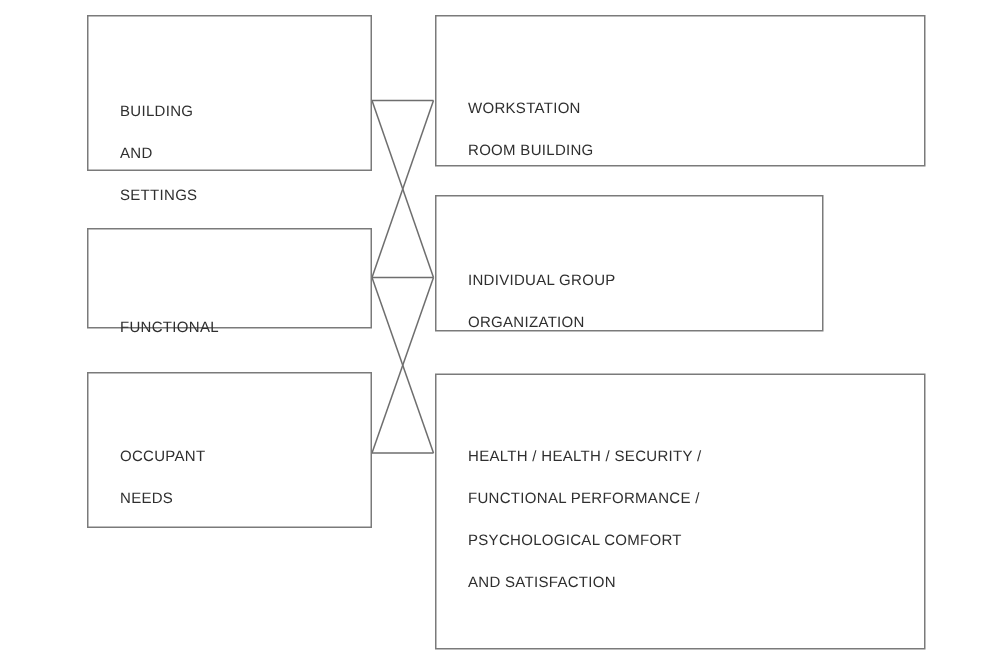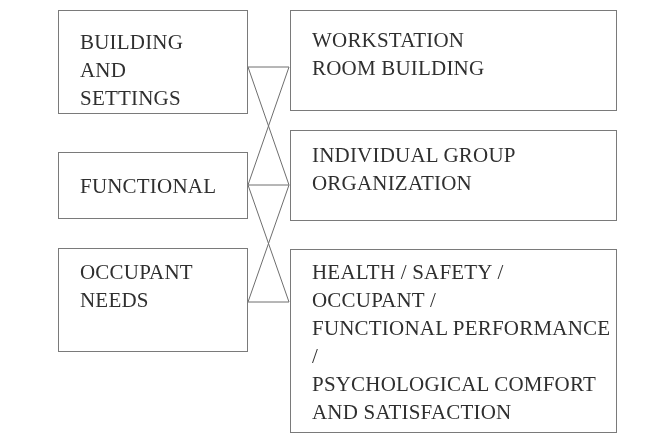--- a/index.html
+++ b/index.html
@@ -24,11 +24,12 @@
   .node-text {
     position: absolute;
     color: #2f2f2f;
-    font-size: 21px;
+    font-size: 10px;
     line-height: 28px;
     letter-spacing: 0.2px;
     white-space: pre-line;
-    font-family: Liberation Serif, serif;
+    font-family: Liberation Sans, sans-serif;
+    margin-top: 33px;
   }
   #connectors {
     position: absolute;

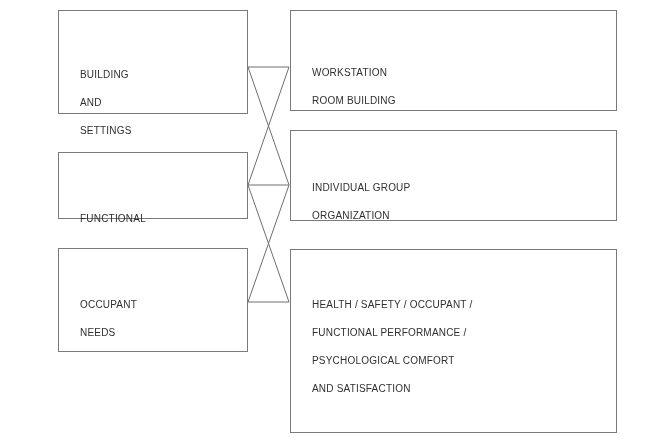--- a/index.html
+++ b/index.html
@@ -78,7 +78,7 @@
         <div class="node-text" style="left: 21px; top: 15px; color: rgb(47, 47, 47);">WORKSTATION
 ROOM BUILDING</div>
       </div>
-      <div class="node-box" style="left: 290px; top: 130px; width: 327px; height: 91px; border-color: rgb(122, 122, 122);">
+      <div class="node-box" style="left: 290px; top: 130px; width: 259px; height: 91px; border-color: rgb(122, 122, 122);">
         <div class="node-text" style="left: 21px; top: 10px; color: rgb(47, 47, 47);">INDIVIDUAL GROUP
 ORGANIZATION</div>
       </div>

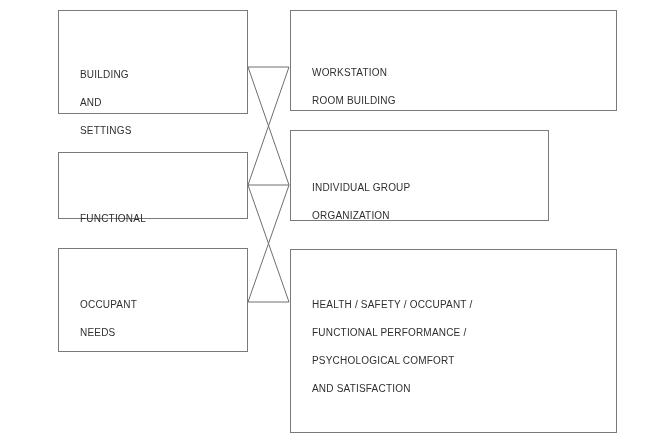--- a/index.html
+++ b/index.html
@@ -83,7 +83,7 @@
 ORGANIZATION</div>
       </div>
       <div class="node-box" style="left: 290px; top: 249px; width: 327px; height: 184px; border-color: rgb(122, 122, 122);">
-        <div class="node-text" style="left: 21px; top: 8px; color: rgb(47, 47, 47);">HEALTH / SAFETY / OCCUPANT /
+        <div class="node-text" style="left: 21px; top: 8px; color: rgb(47, 47, 47);">HEALTH / HEALTH / SECURITY /
 FUNCTIONAL PERFORMANCE /
 PSYCHOLOGICAL COMFORT
 AND SATISFACTION</div>

